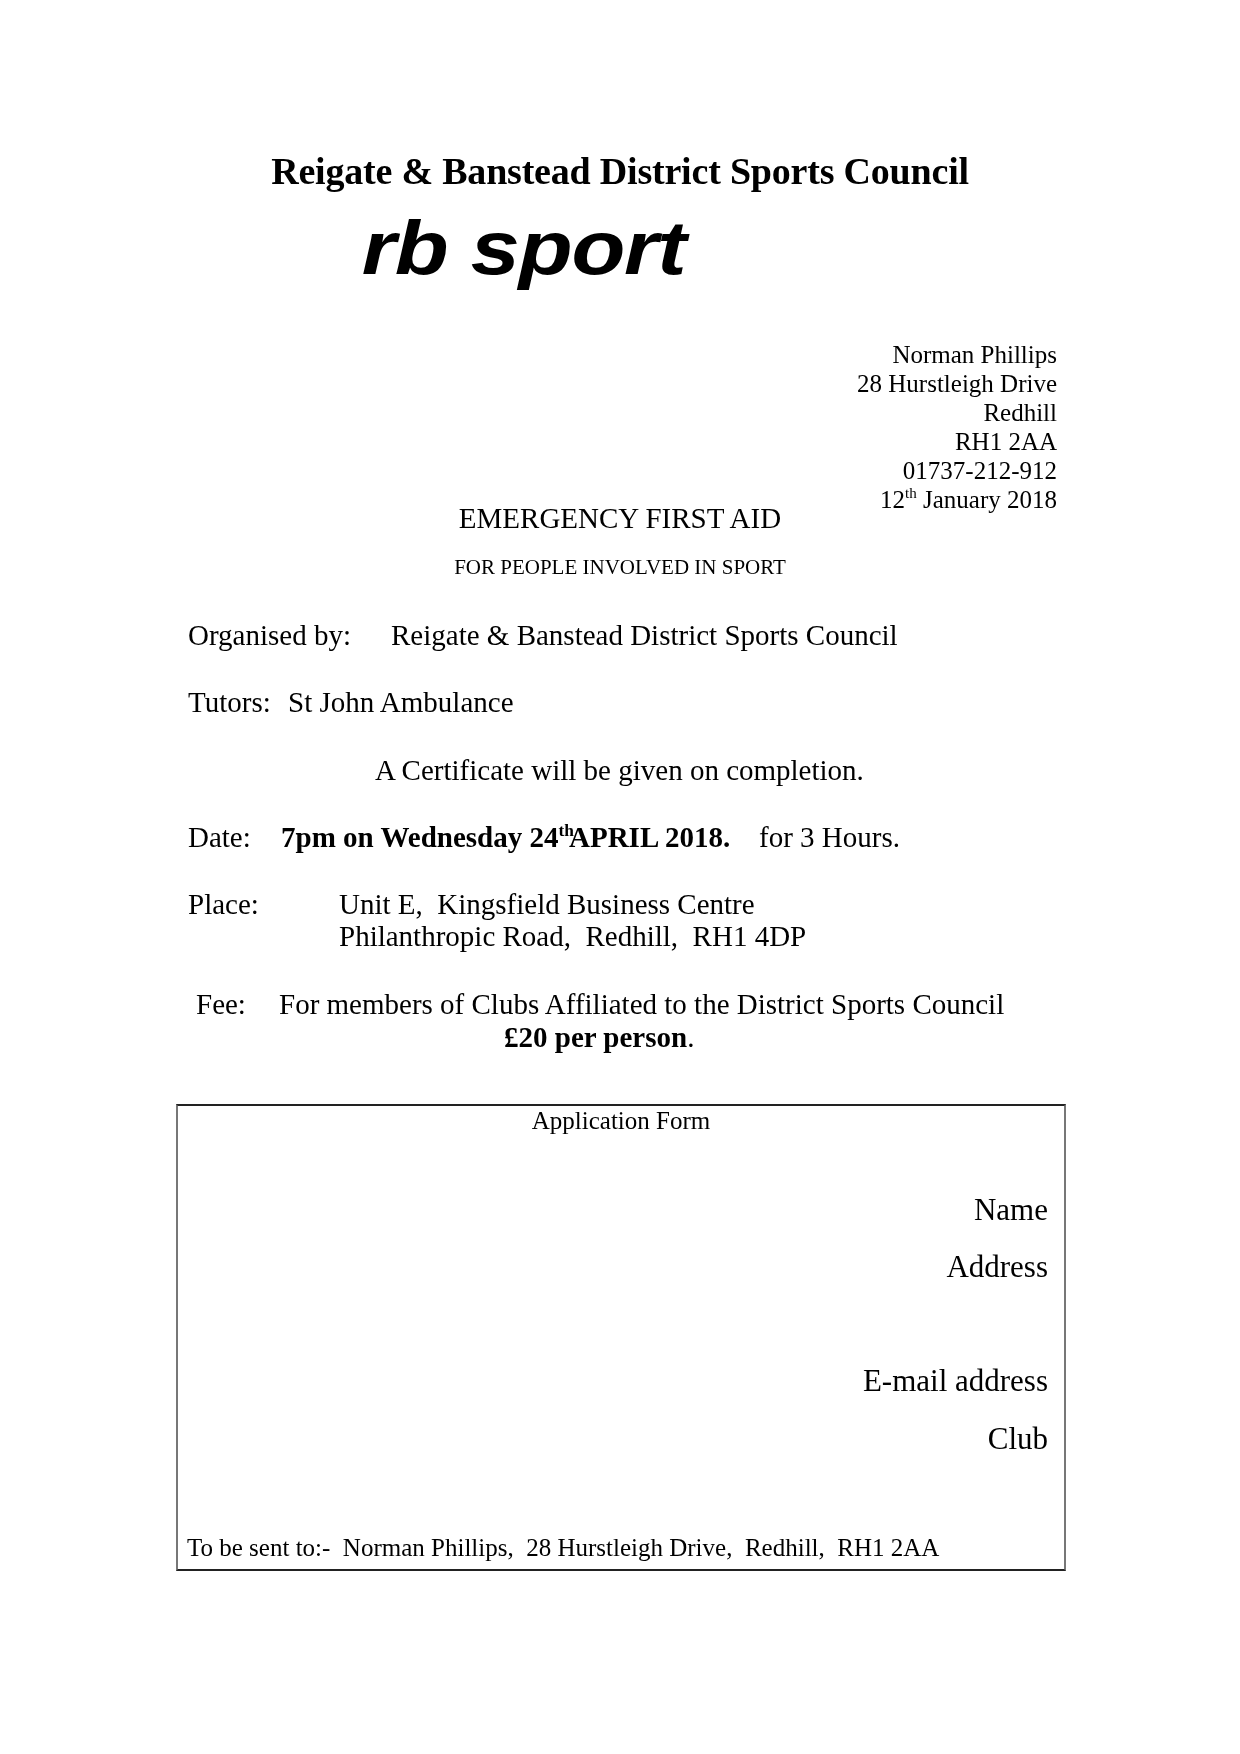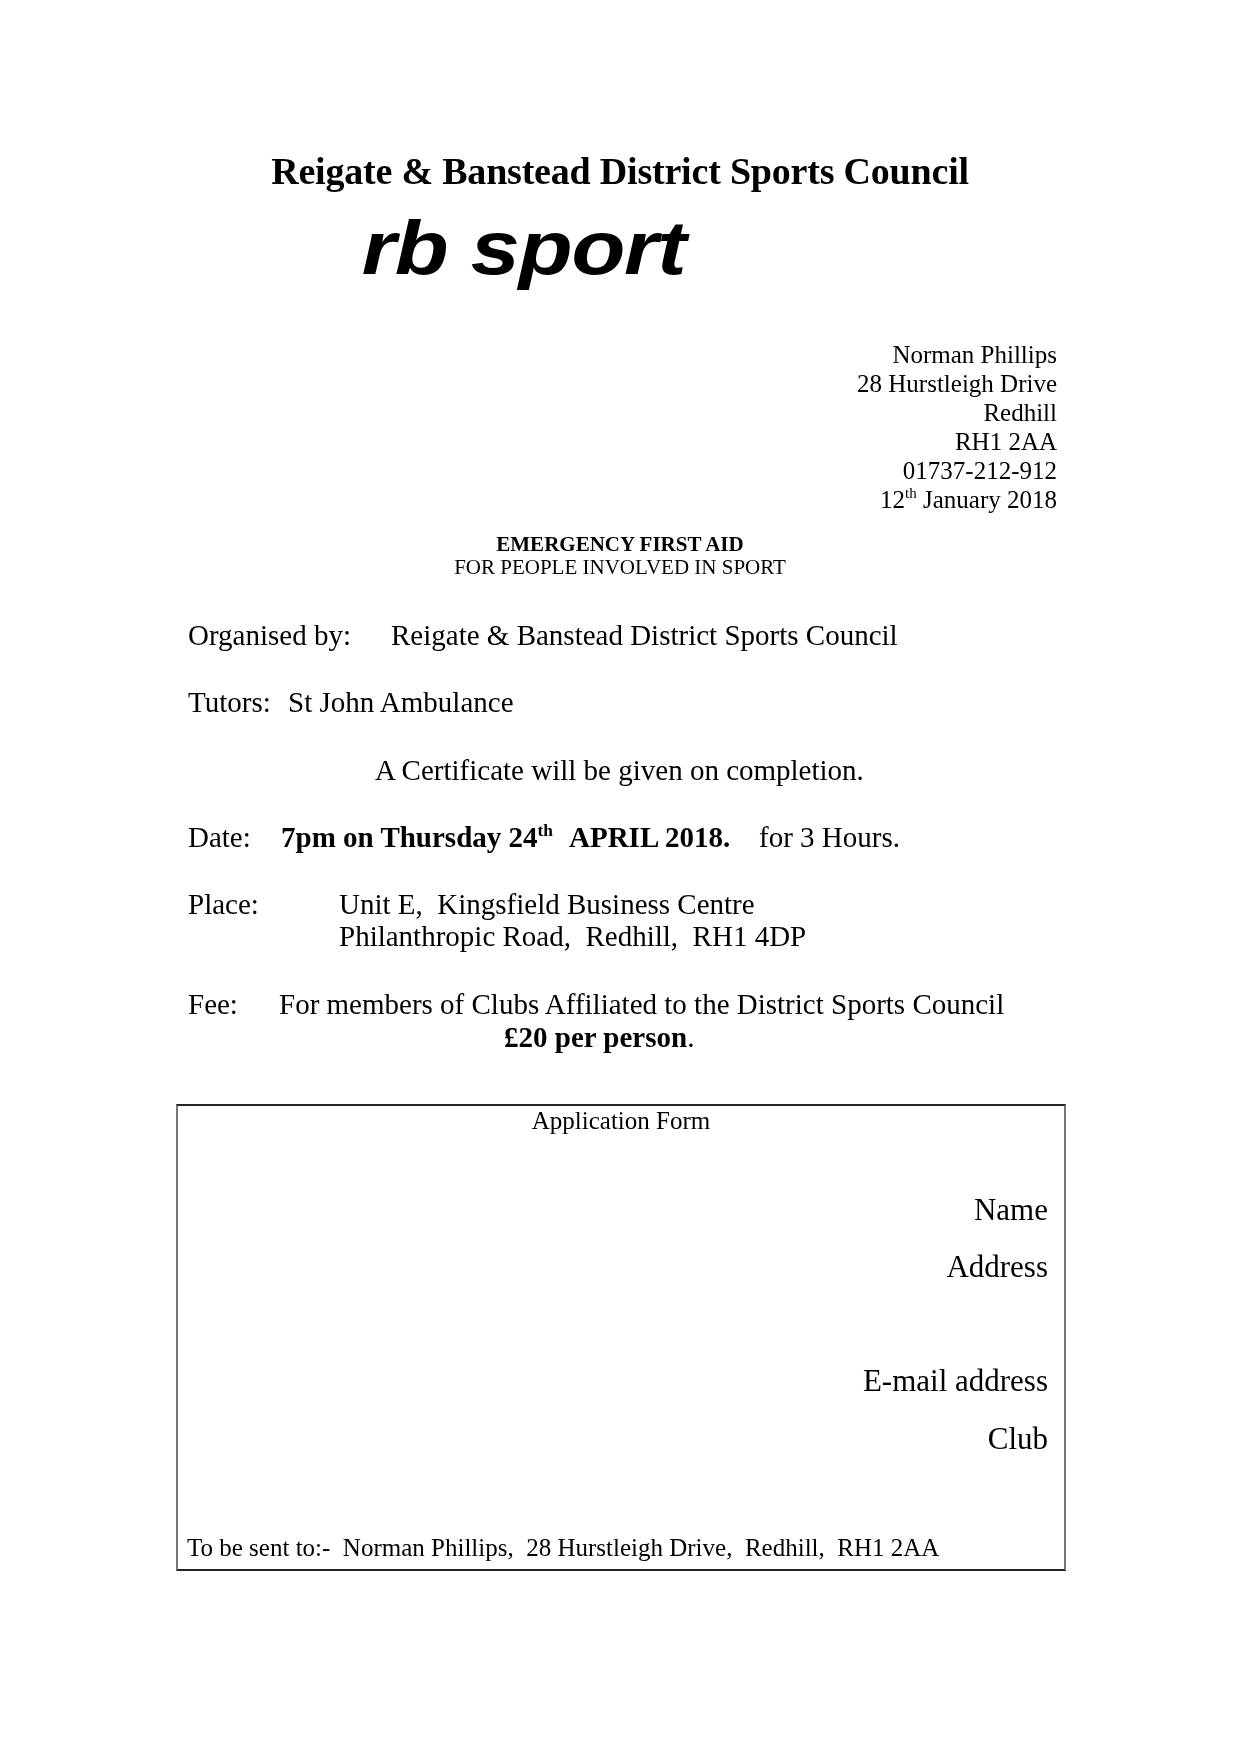--- a/index.html
+++ b/index.html
@@ -15,7 +15,7 @@
   .addr div { white-space: nowrap; }
   sup { font-size: 0.6em; line-height: 0; vertical-align: 0.65em; }
 
-  .title { font-size: 21px; font-weight: bold; line-height: 32px; top: 528px; }
+  .title { font-size: 29px; font-weight: normal; line-height: 32px; top: 502px; }
   .subtitle { font-size: 21px; line-height: 24px; top: 555px; }
 
   .body-line { font-size: 29px; line-height: 32px; margin-top: 8px; }

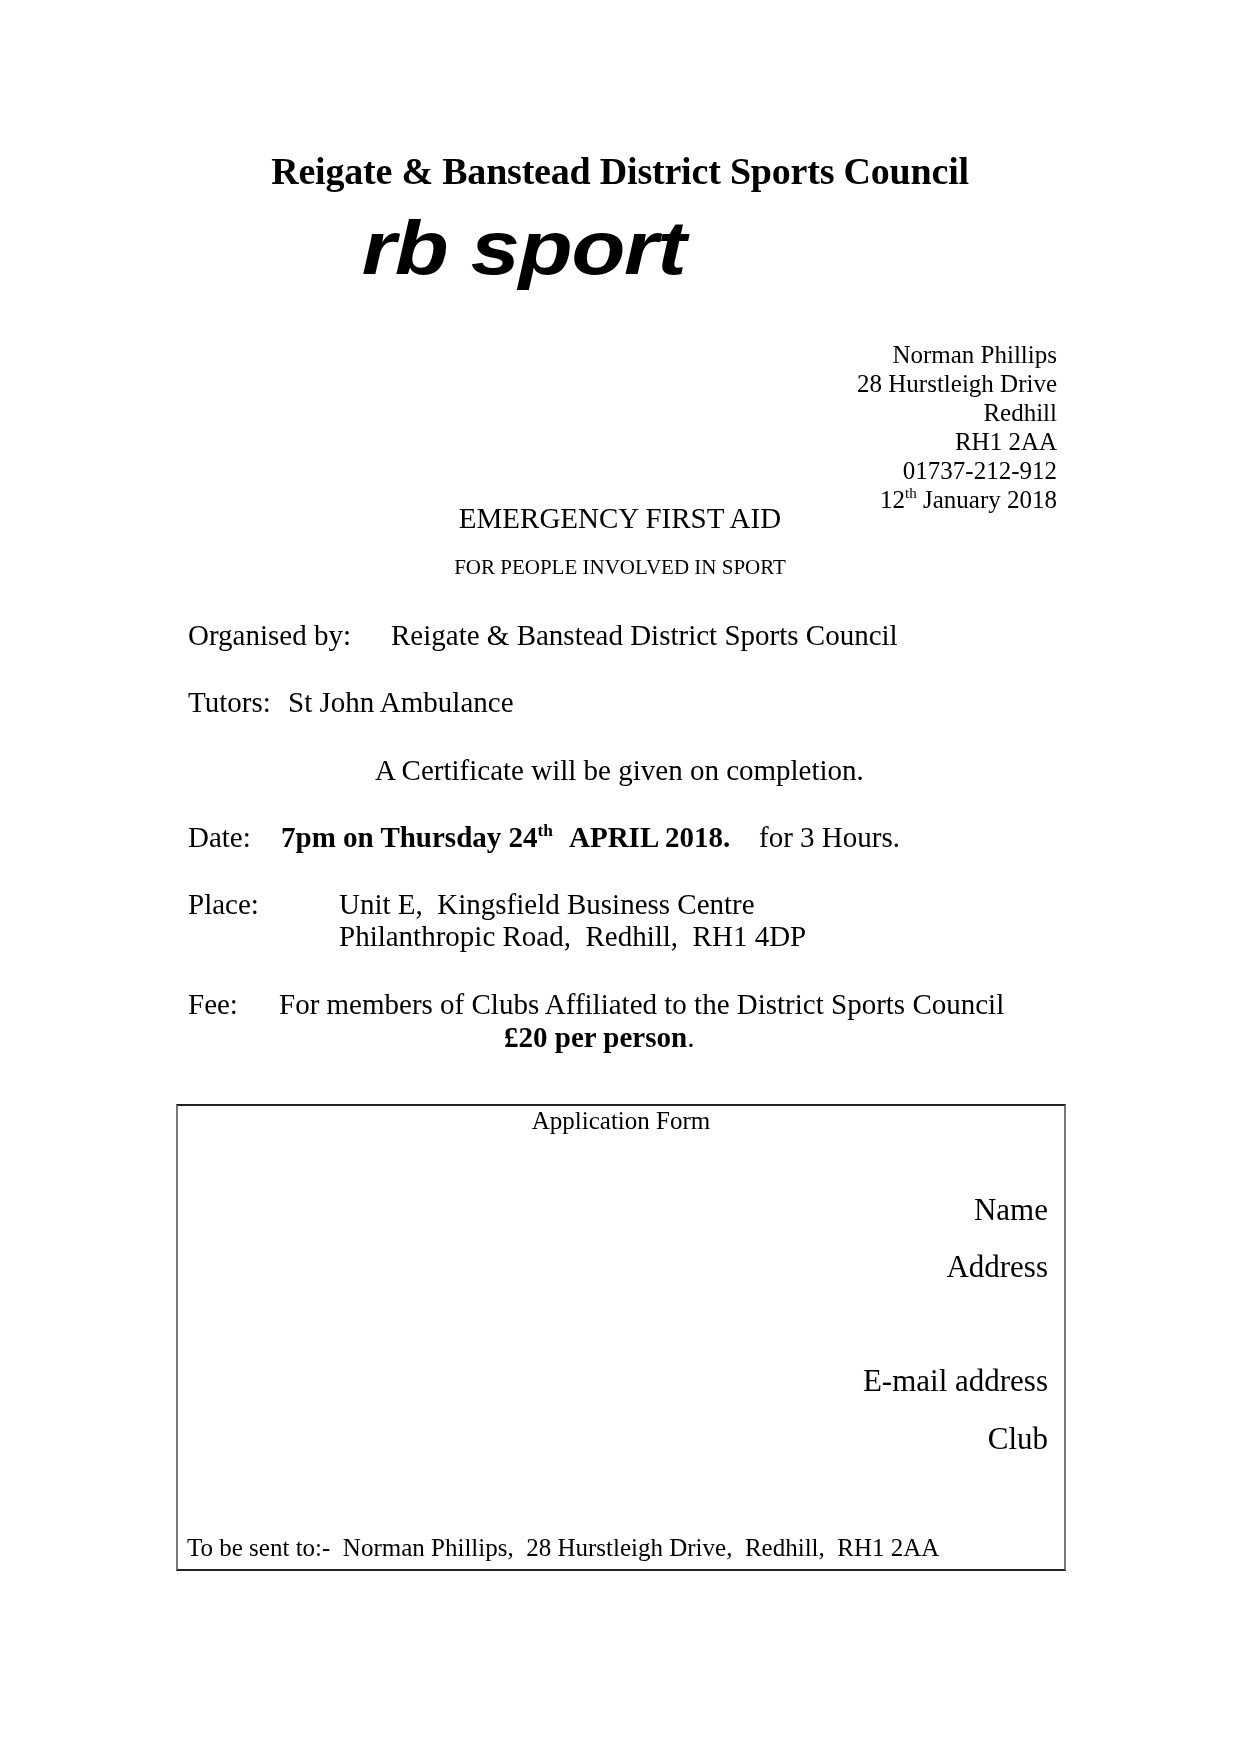--- a/index.html
+++ b/index.html
@@ -57,7 +57,7 @@
 <div class="abs body-line" style="left:375px; top:746px;">A Certificate will be given on completion.</div>
 
 <div class="abs body-line" style="left:188px; top:813px;">Date:</div>
-<div class="abs body-line b" style="left:281px; top:813px;"><span>7pm on Thursday 24</span><sup>th</sup></div>
+<div class="abs body-line b" style="left:281px; top:813px;"><span>7pm on Wednesday 24</span><sup>th</sup></div>
 <div class="abs body-line b" style="left:569px; top:813px;">APRIL 2018.</div>
 <div class="abs body-line" style="left:759px; top:813px;">for 3 Hours.</div>
 

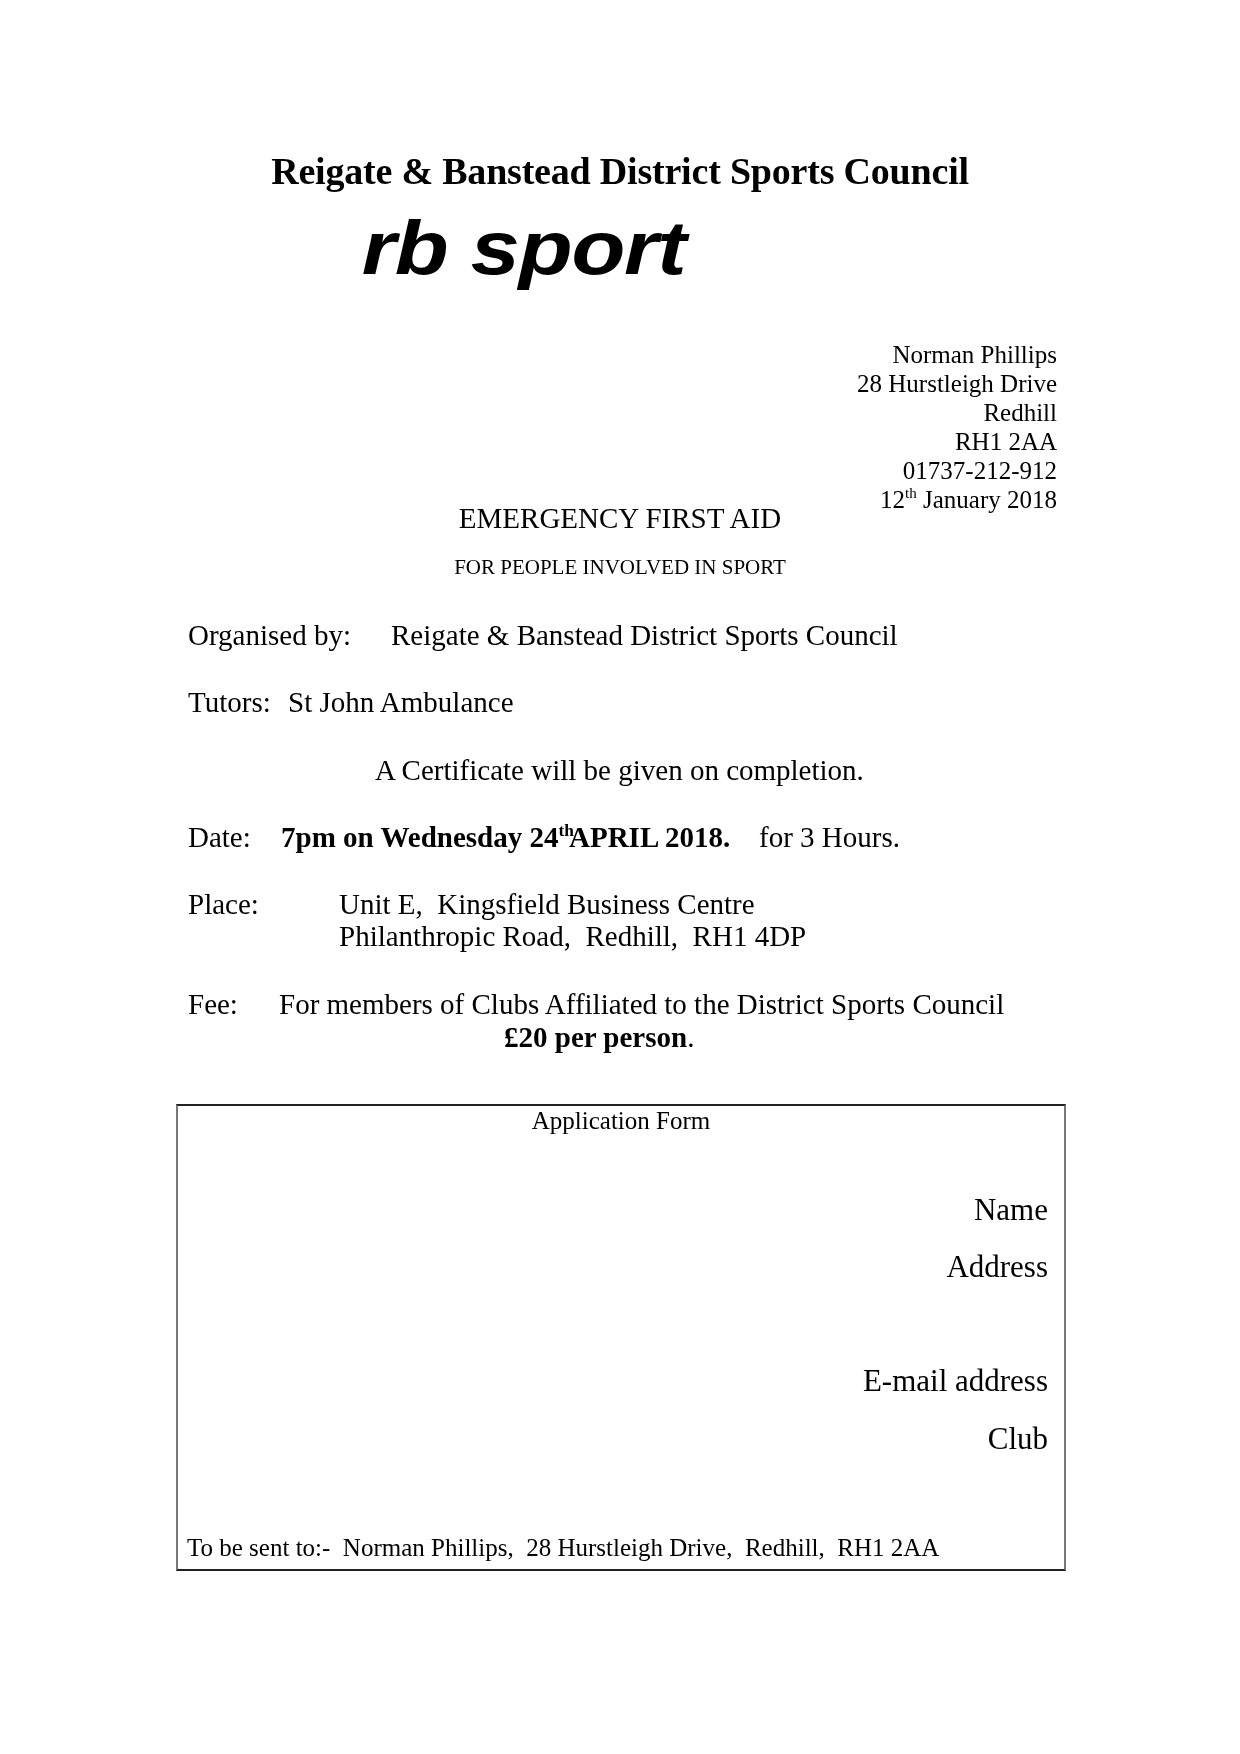--- a/index.html
+++ b/index.html
@@ -65,7 +65,7 @@
 <div class="abs body-line" style="left:339px; top:880px; white-space:pre;">Unit E,  Kingsfield Business Centre</div>
 <div class="abs body-line" style="left:339px; top:912px; white-space:pre;">Philanthropic Road,  Redhill,  RH1 4DP</div>
 
-<div class="abs body-line" style="left:188px; top:980px;">Fee:</div>
+<div class="abs body-line" style="left:196px; top:980px;">Fee:</div>
 <div class="abs body-line" style="left:279px; top:980px;">For members of Clubs Affiliated to the District Sports Council</div>
 <div class="abs body-line" style="left:504px; top:1013px;"><span class="b">£20 per person</span><span>.</span></div>
 

